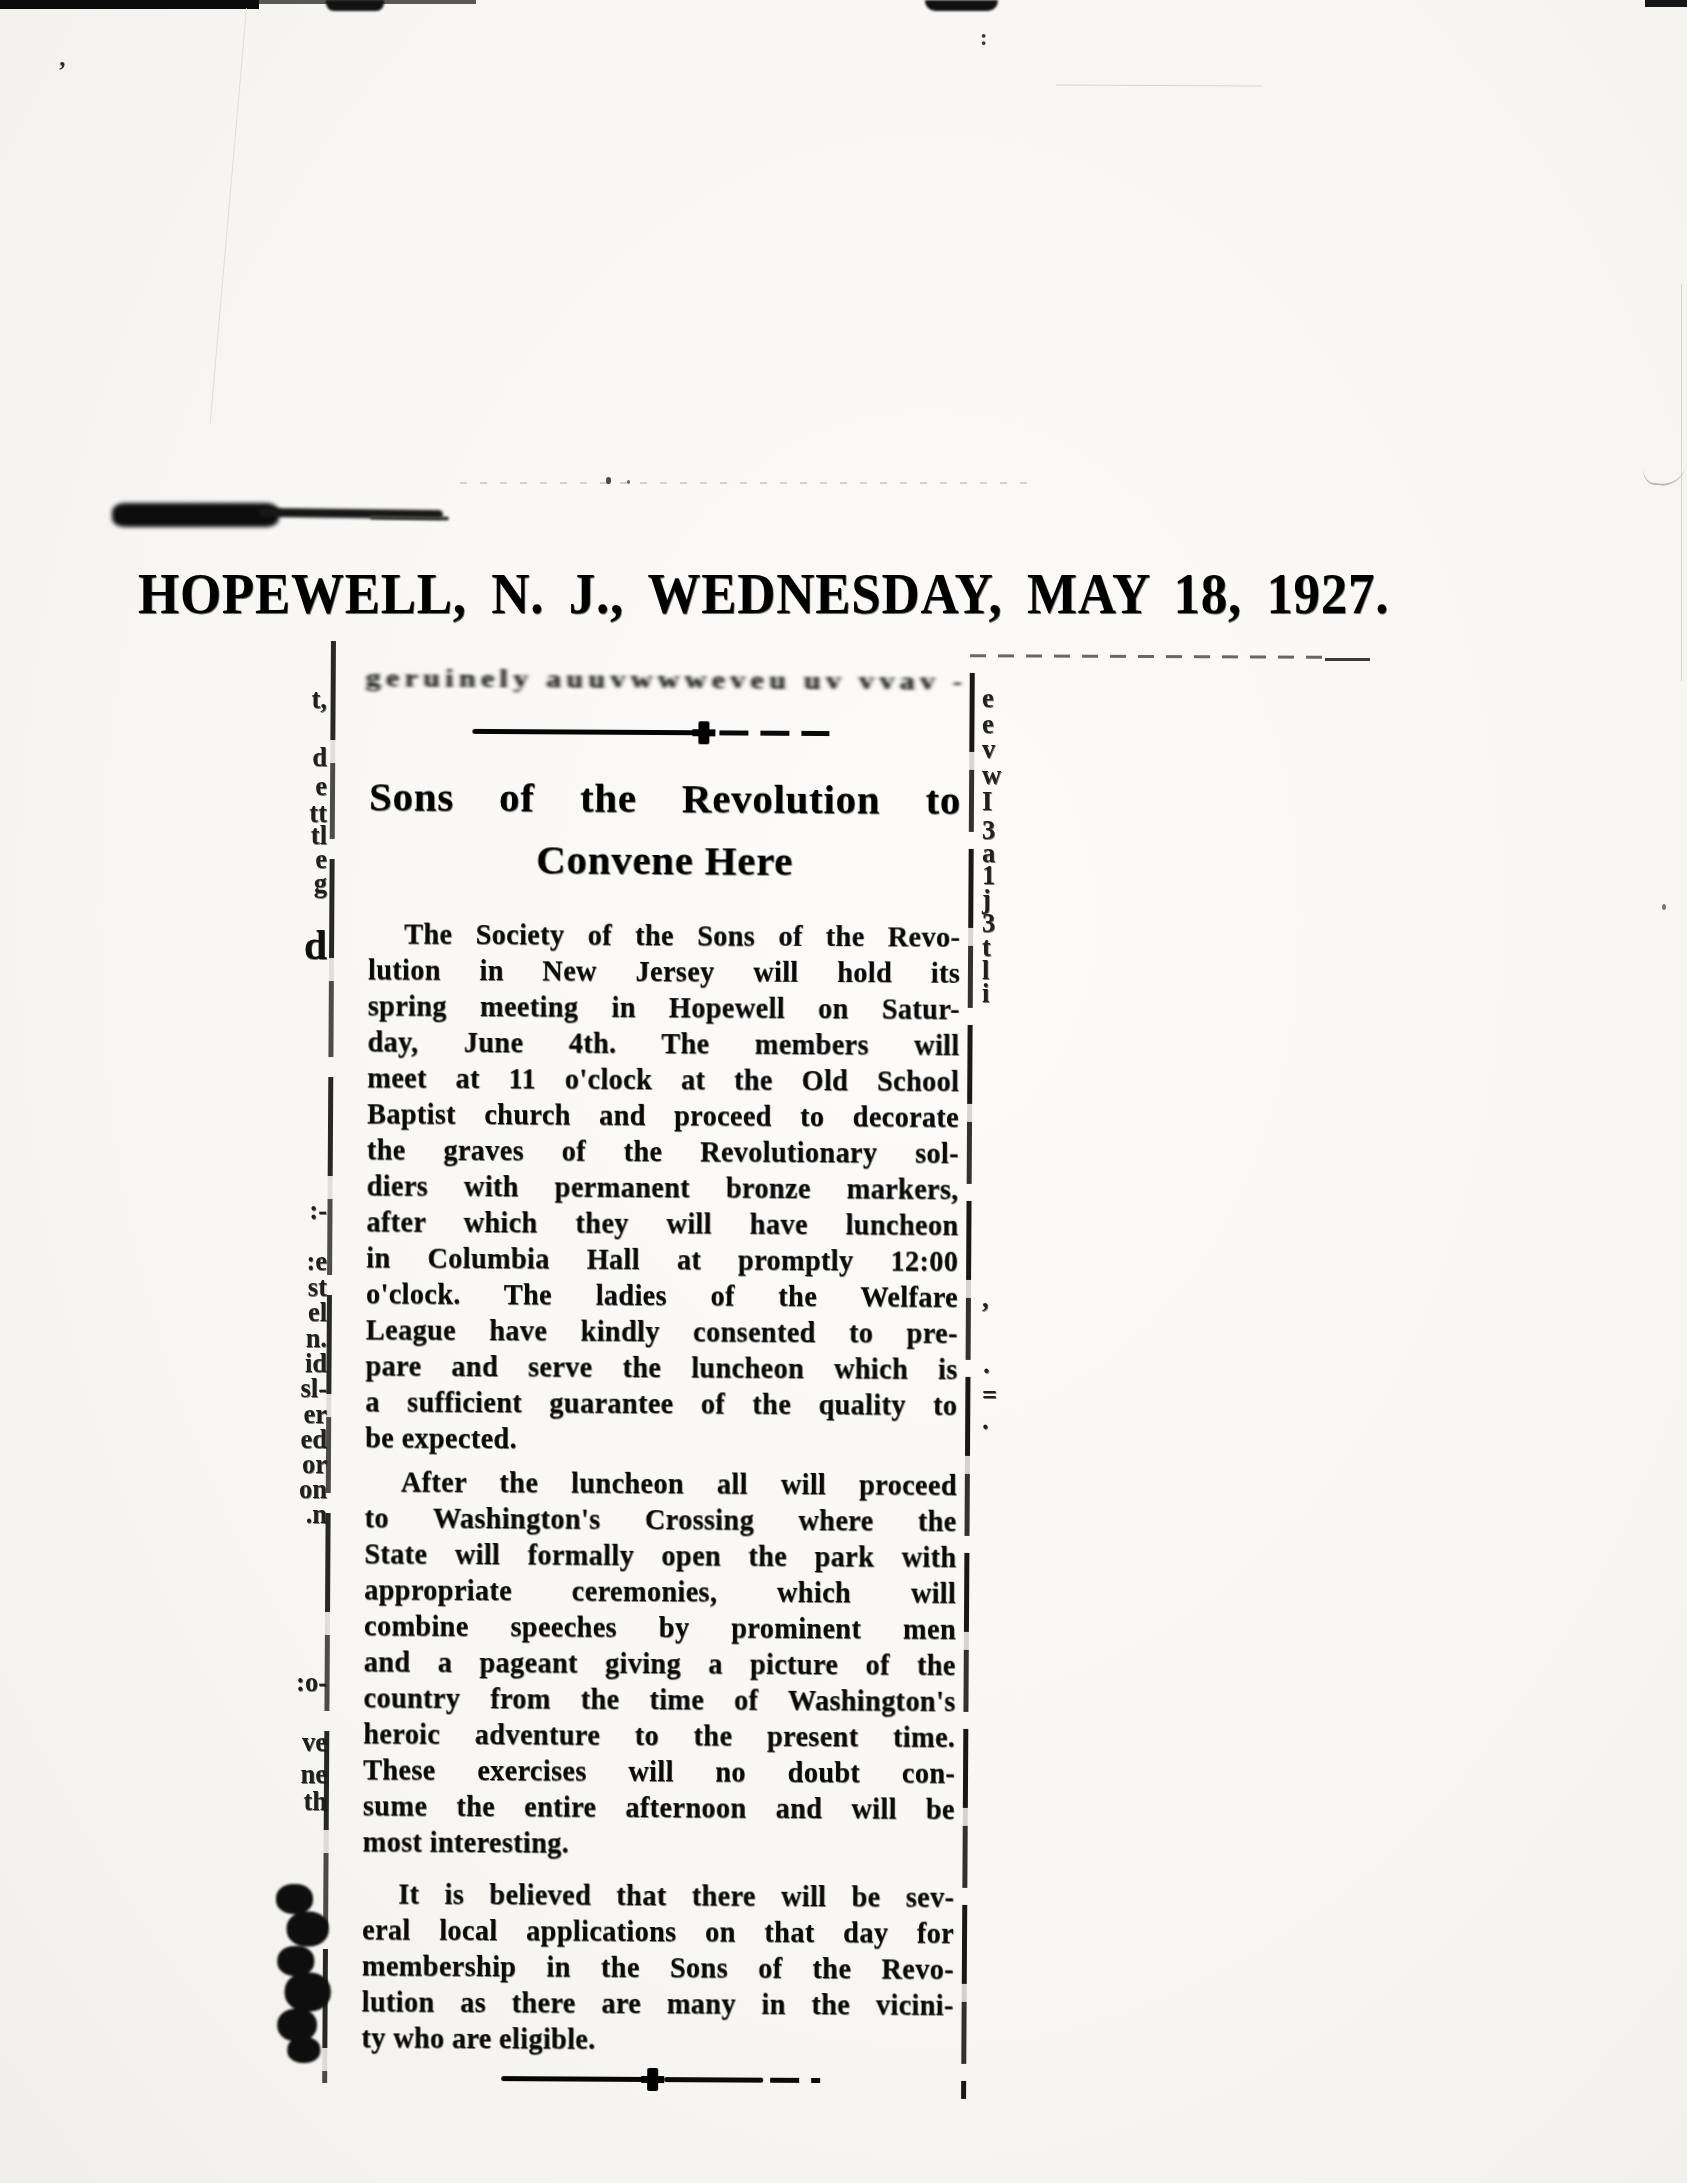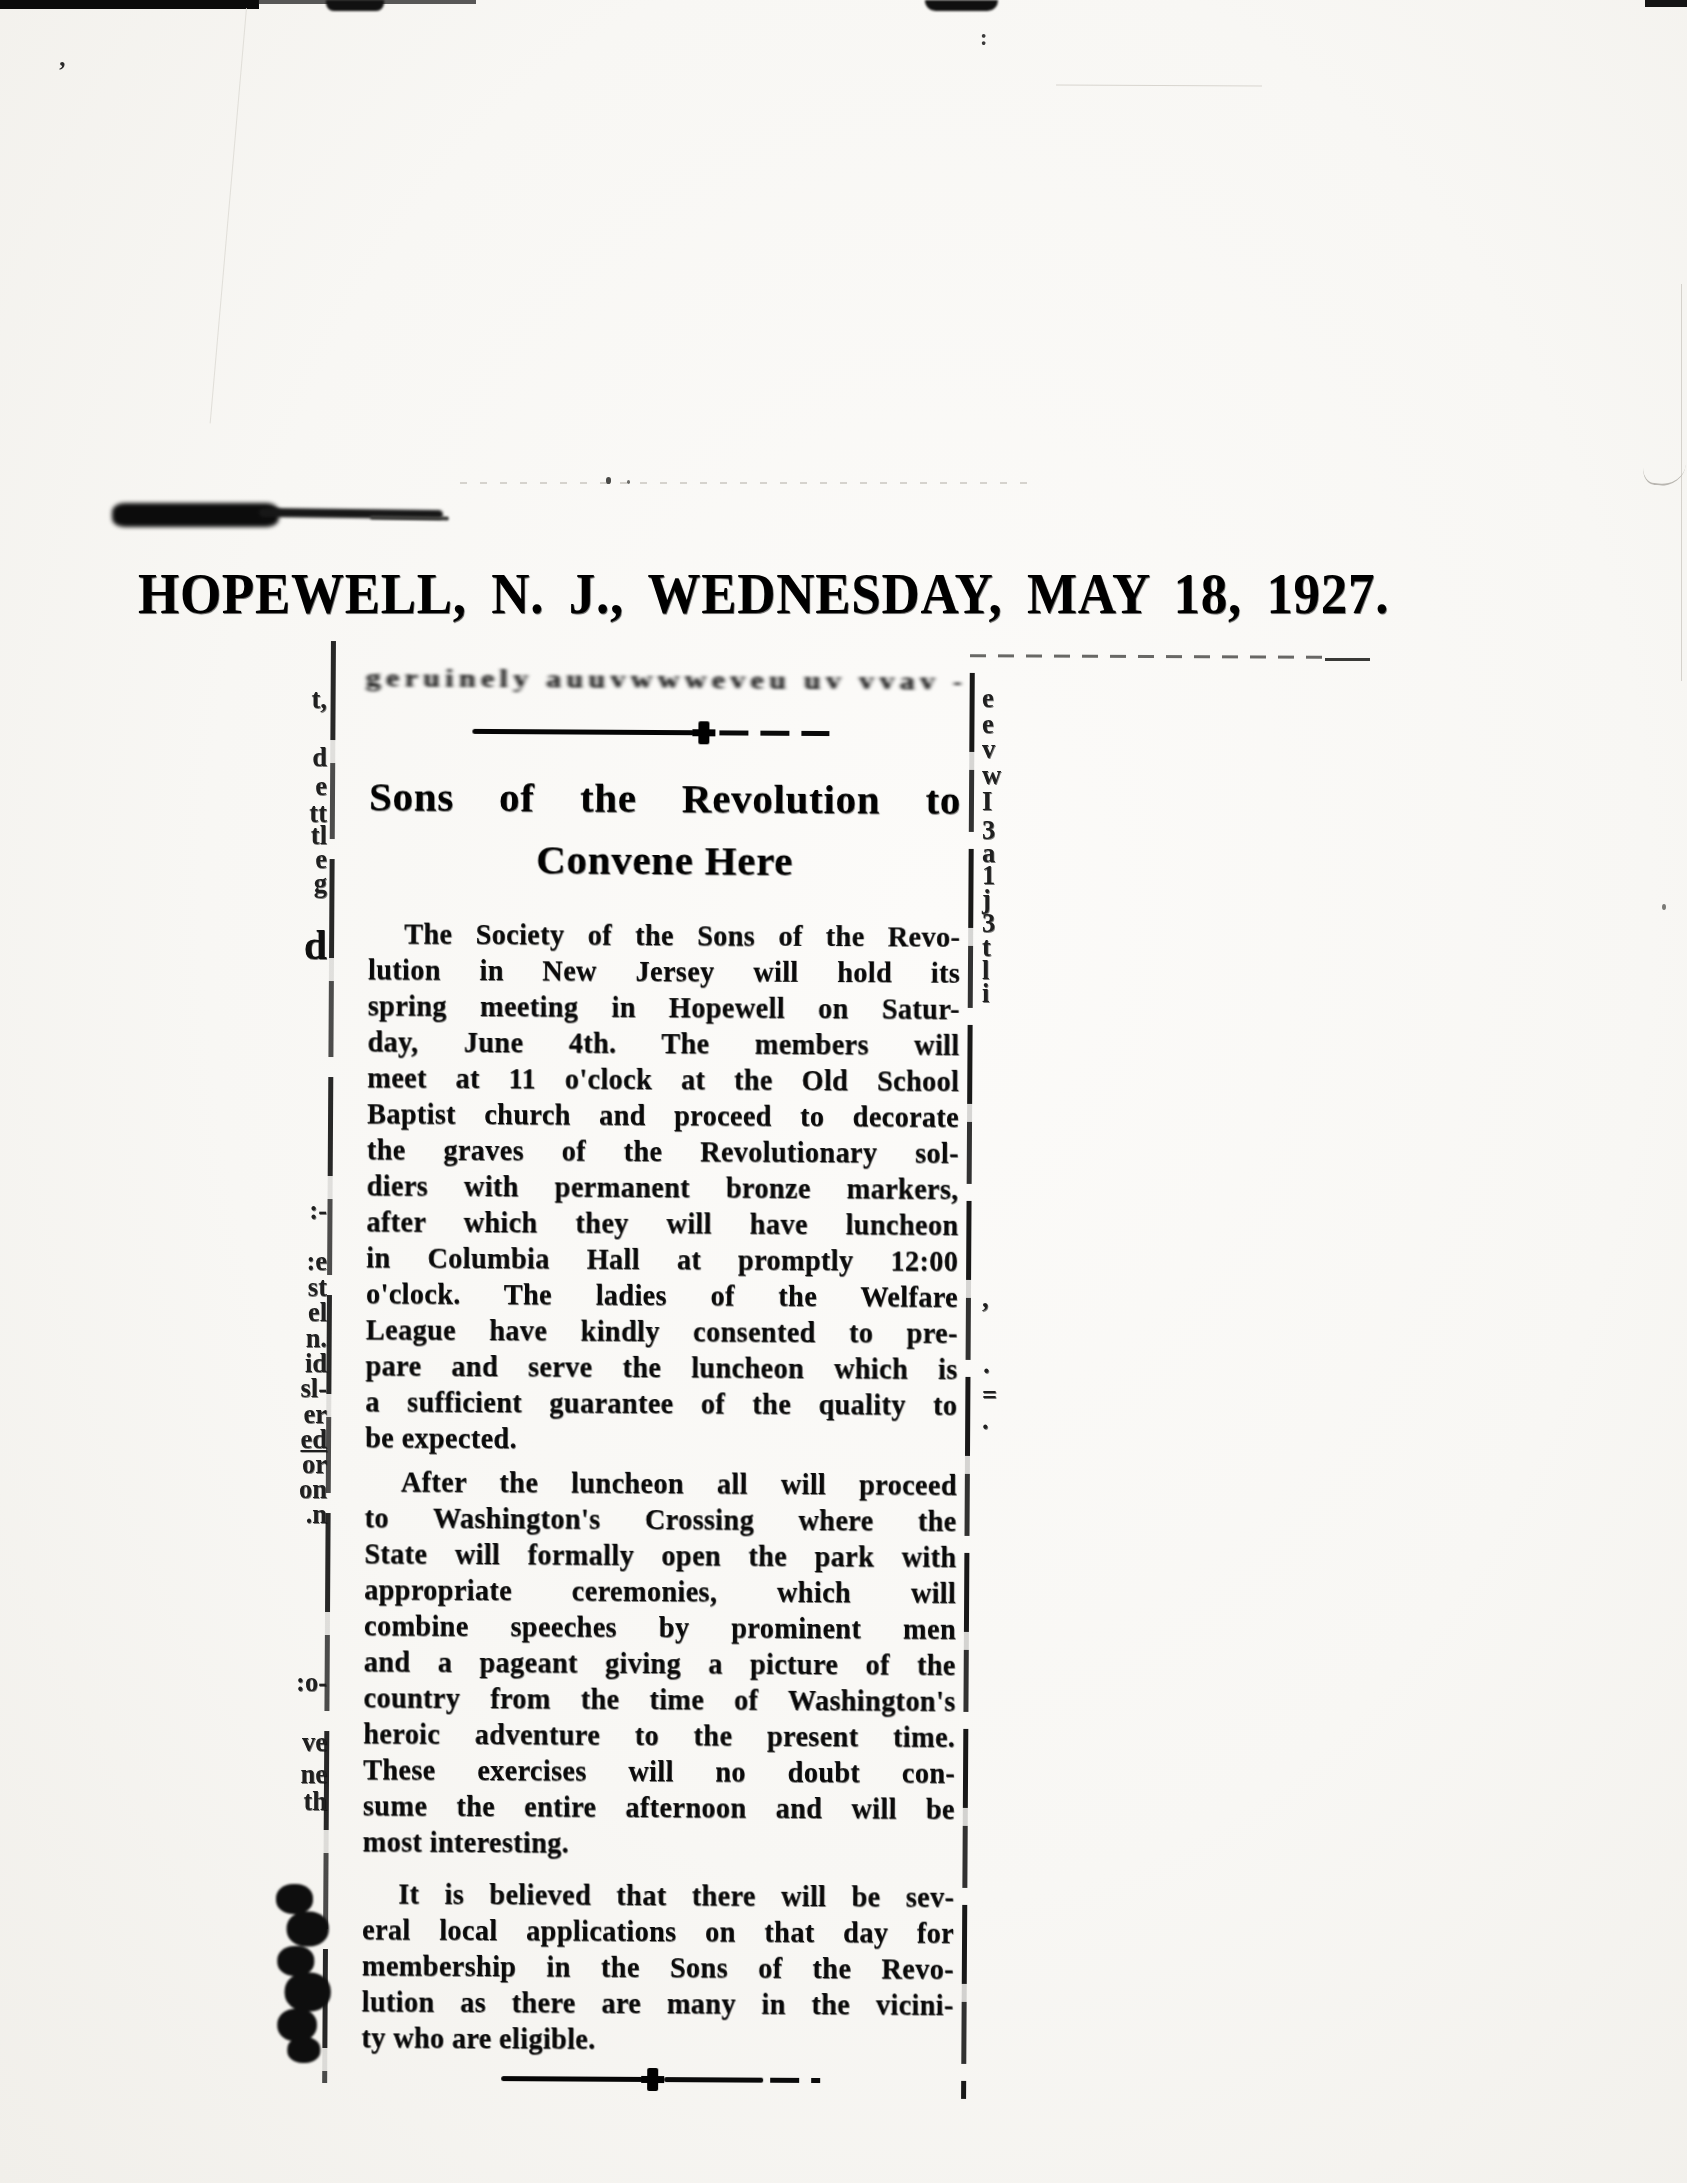--- a/index.html
+++ b/index.html
@@ -204,7 +204,7 @@
       <span class="frag" style="top: 1348px; text-align: right;">id</span>
       <span class="frag" style="top: 1373px;">sl-</span>
       <span class="frag" style="top: 1399px;">er</span>
-      <span class="frag" style="top: 1424px; text-decoration: underline;">ed</span>
+      <span class="frag" style="top: 1424px;">ed</span>
       <span class="frag" style="top: 1449px;">or</span>
       <span class="frag" style="top: 1474px;">on</span>
       <span class="frag" style="top: 1499px;">.n</span>

